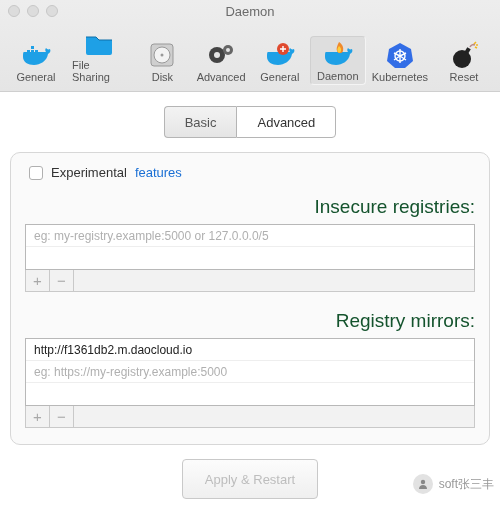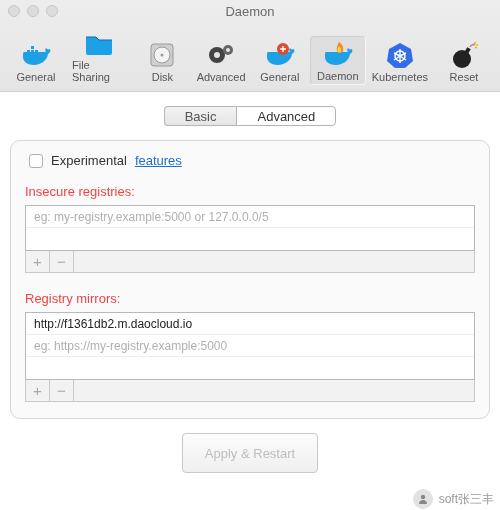--- a/index.html
+++ b/index.html
@@ -81,7 +81,7 @@
     margin-bottom: 14px;
   }
   .segmented .seg {
-    height: 20px;
+    height: 32px;
     display: flex;
     align-items: center;
     justify-content: center;

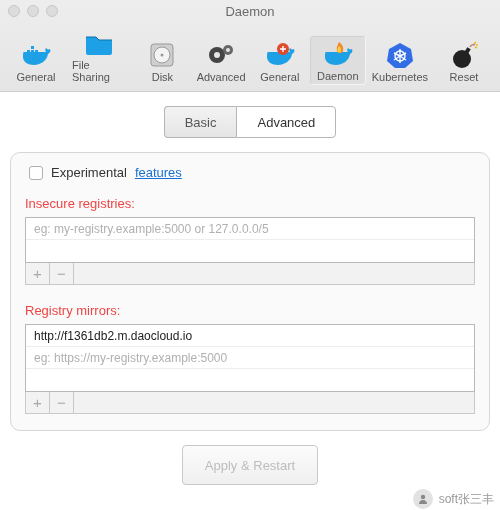--- a/index.html
+++ b/index.html
@@ -115,7 +115,7 @@
     background: #fff;
   }
   .exp-row .txt { color: #333; }
-  .exp-row .link { color: #1a6fd4; text-decoration: underline; cursor: pointer; }
+  .exp-row .link { color: #1a6fd4; cursor: pointer; }
   .section-label {
     color: #ef4444;
     font-size: 13px;

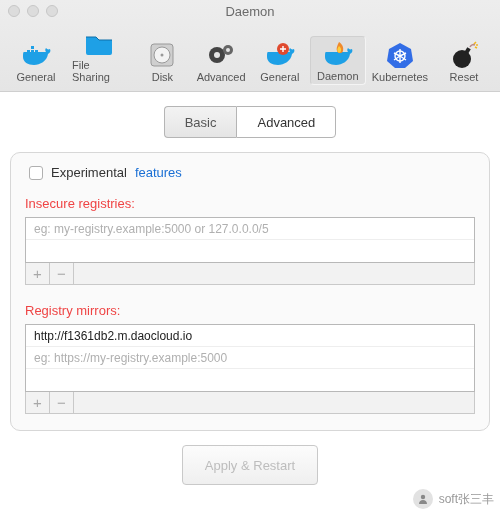--- a/index.html
+++ b/index.html
@@ -117,9 +117,10 @@
   .exp-row .txt { color: #333; }
   .exp-row .link { color: #1a6fd4; cursor: pointer; }
   .section-label {
-    color: #ef4444;
-    font-size: 13px;
+    color: #14532d;
+    font-size: 19px;
     margin-bottom: 6px;
+    text-align: right;
   }
   .listbox {
     border: 1px solid #b8b8b8;

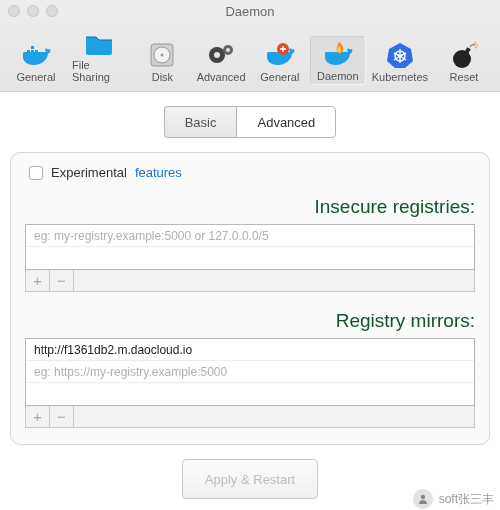--- a/index.html
+++ b/index.html
@@ -174,7 +174,7 @@
   .watermark {
     position: absolute;
     right: 6px;
-    bottom: 1px;
+    bottom: 16px;
     display: flex;
     align-items: center;
     gap: 6px;

